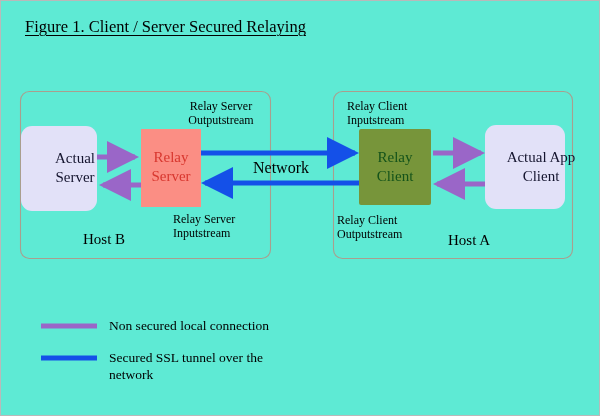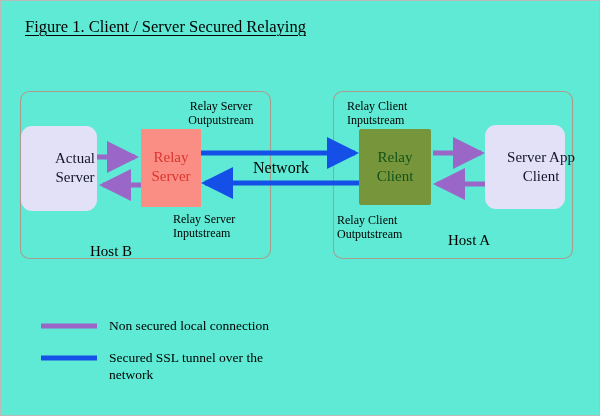--- a/index.html
+++ b/index.html
@@ -142,7 +142,7 @@
   </div>
 
   <div class="box-label dark" style="left:476px; top:147px; width:96px;">
-    <div>Server App</div>
+    <div>Actual App</div>
     <div>Client</div>
   </div>
 

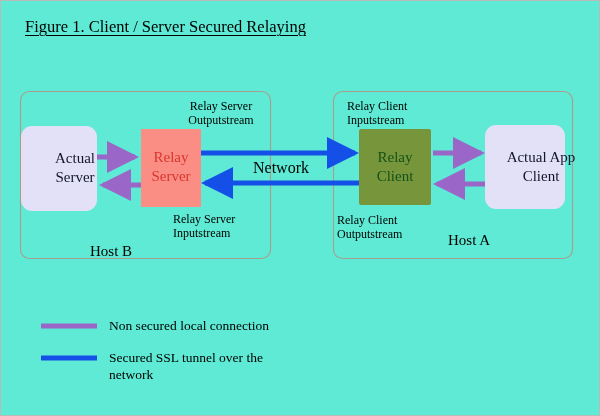--- a/index.html
+++ b/index.html
@@ -168,7 +168,7 @@
     <div>Outputstream</div>
   </div>
 
-  <div class="host-label" style="left:82px; top:242px;margin-left:7px;">Host B</div>
+  <div class="host-label" style="left:82px; top:230px;">Host B</div>
 
   <div class="host-label" style="left:447px; top:231px;">Host A</div>
 

